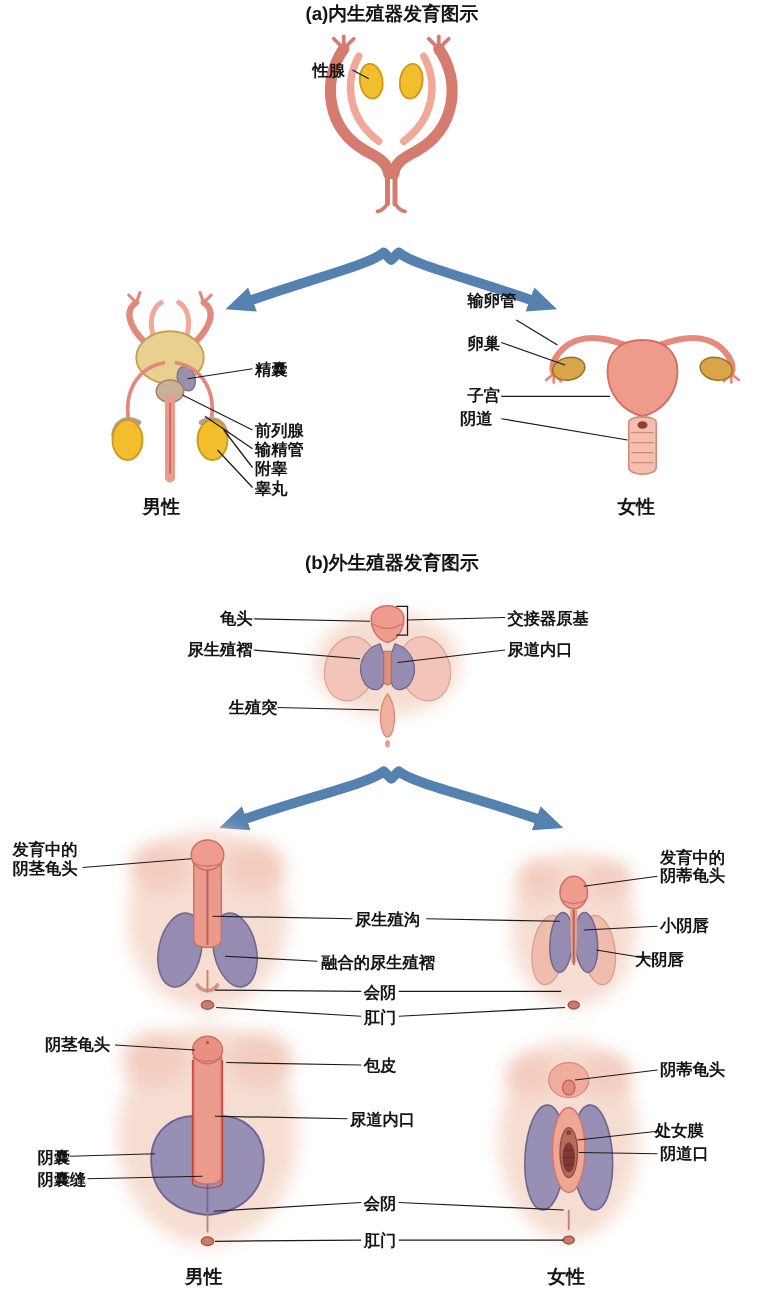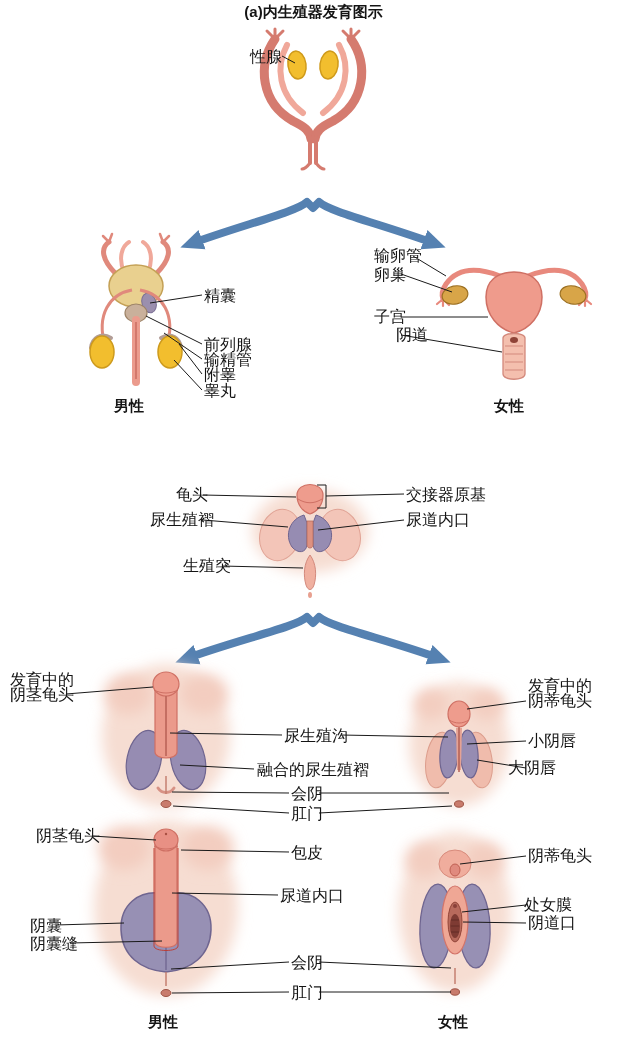--- a/index.html
+++ b/index.html
@@ -6,7 +6,7 @@
   body { background:#ffffff; font-family:"Liberation Sans","DejaVu Sans",sans-serif; }
   .figure { position:relative; width:627px; height:1039px; background:#ffffff; overflow:hidden; }
   .art { position:absolute; left:0; top:0; }
-  .lbl { position:absolute; font-size:16px; line-height:15px; color:#141414; white-space:pre-line; }
+  .lbl { position:absolute; font-size:13px; line-height:15px; color:#141414; white-space:pre-line;font-weight:bold; }
   .bold { font-weight:bold; font-size:15px; line-height:17px; }
   .center { left:0; right:0; text-align:center; }
 </style>

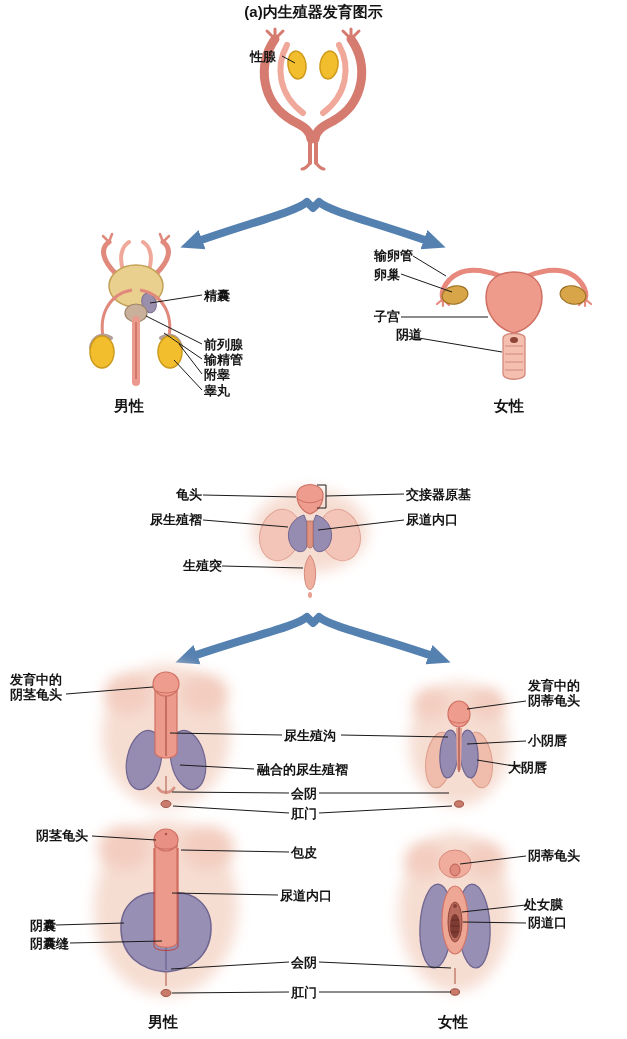--- a/index.html
+++ b/index.html
@@ -203,7 +203,7 @@
   <div class="lbl" style="left:204px;top:383px">睾丸</div>
   <div class="lbl bold" style="left:114px;top:397px">男性</div>
 
-  <div class="lbl" style="left:374px;top:248px">输卵管</div>
+  <div class="lbl" style="left:374px;top:233px">输卵管</div>
   <div class="lbl" style="left:374px;top:267px">卵巢</div>
   <div class="lbl" style="left:374px;top:309px">子宫</div>
   <div class="lbl" style="left:396px;top:327px">阴道</div>

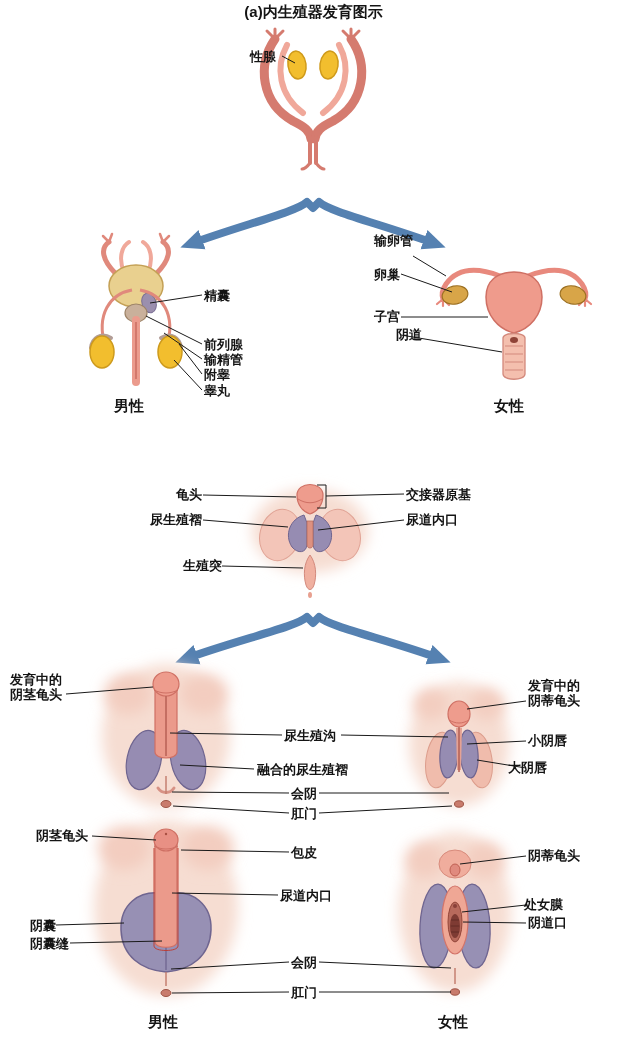--- a/index.html
+++ b/index.html
@@ -206,7 +206,7 @@
   <div class="lbl" style="left:374px;top:233px">输卵管</div>
   <div class="lbl" style="left:374px;top:267px">卵巢</div>
   <div class="lbl" style="left:374px;top:309px">子宫</div>
-  <div class="lbl" style="left:396px;top:327px">阴道</div>
+  <div class="lbl" style="left:368px;top:327px">阴道</div>
   <div class="lbl bold" style="left:494px;top:397px">女性</div>
 
   <div class="lbl" style="left:176px;top:487px">龟头</div>

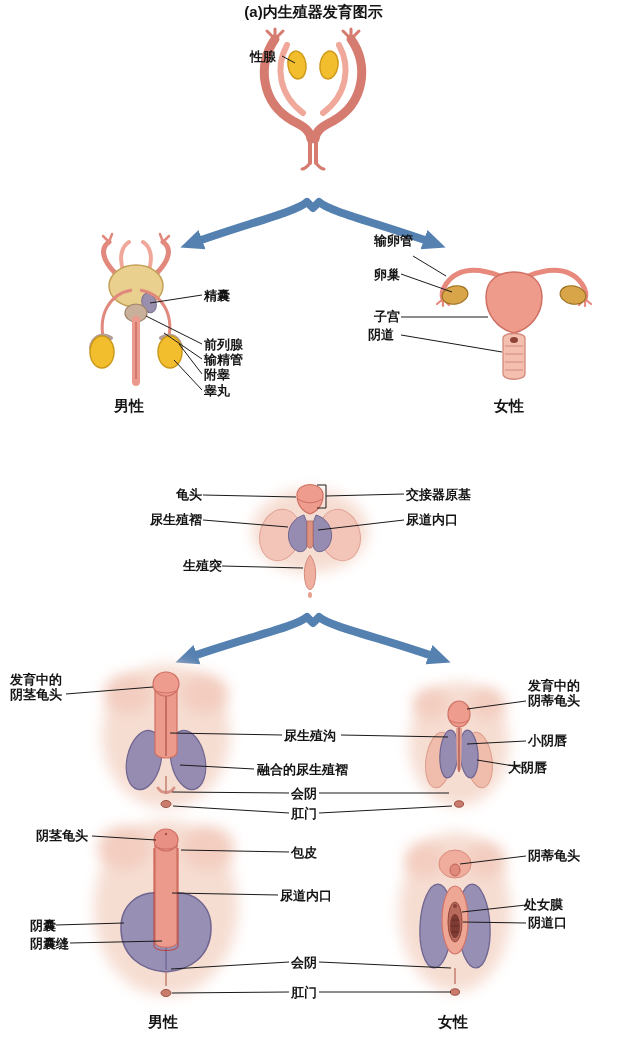--- a/index.html
+++ b/index.html
@@ -209,6 +209,7 @@
   <div class="lbl" style="left:368px;top:327px">阴道</div>
   <div class="lbl bold" style="left:494px;top:397px">女性</div>
 
+  <div class="lbl bold center" style="top:442px">(b)外生殖器发育图示</div>
   <div class="lbl" style="left:176px;top:487px">龟头</div>
   <div class="lbl" style="left:150px;top:512px">尿生殖褶</div>
   <div class="lbl" style="left:183px;top:558px">生殖突</div>

